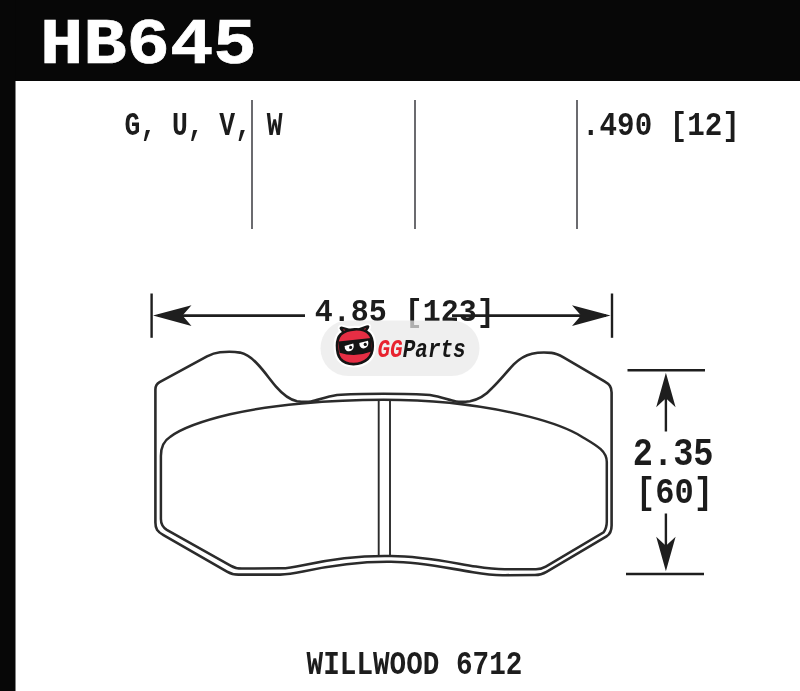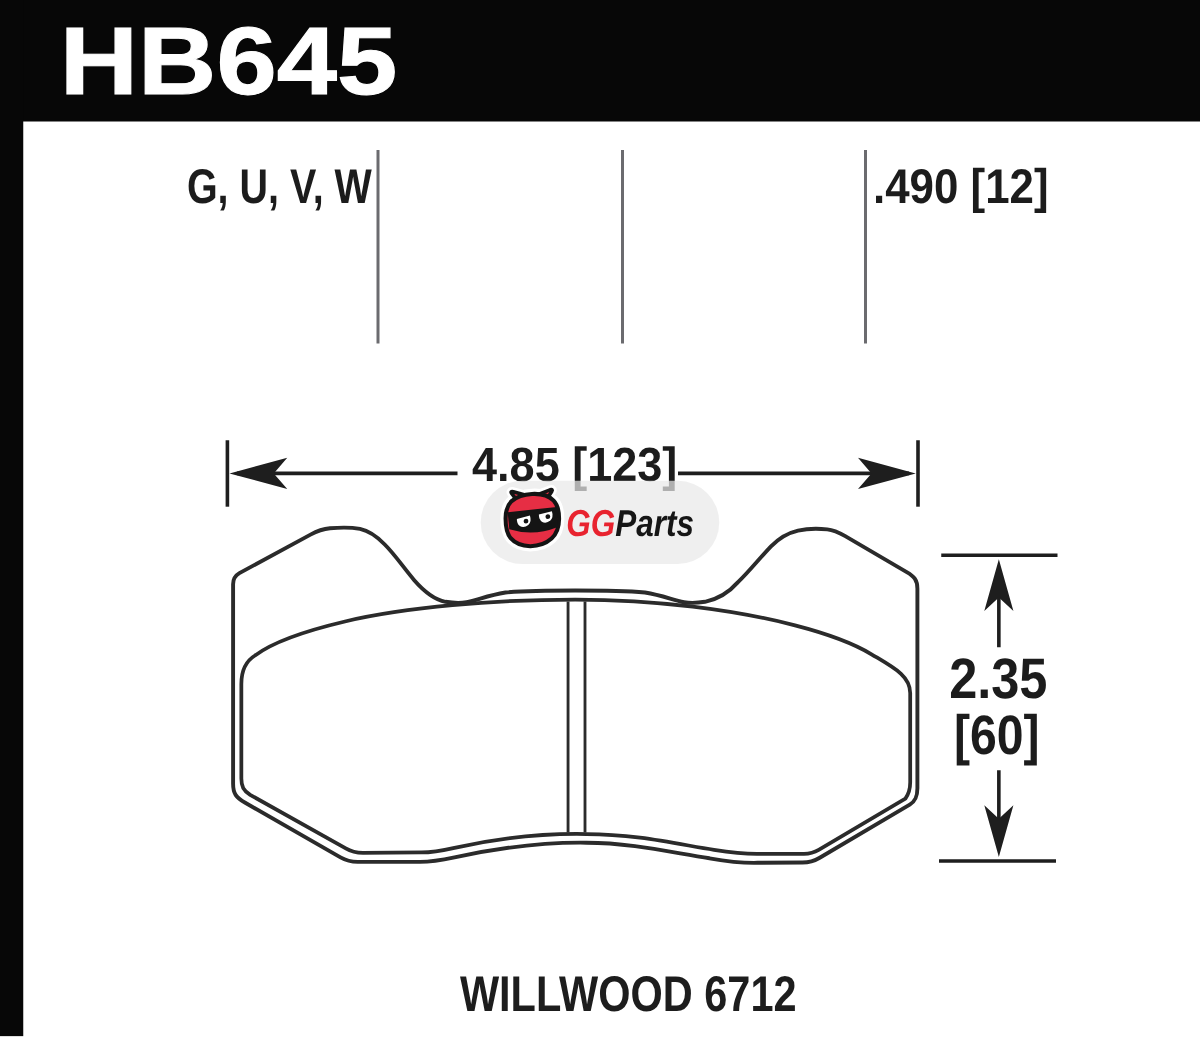--- a/index.html
+++ b/index.html
@@ -4,7 +4,7 @@
 <style>
   html,body{margin:0;padding:0;background:#fff;}
   #page{position:relative;width:800px;height:691px;overflow:hidden;background:#fff;
-        font-family:Liberation Sans, sans-serif;}
+        font-family:Liberation Mono, monospace;}
   svg{position:absolute;left:0;top:0;}
 </style>
 </head>

